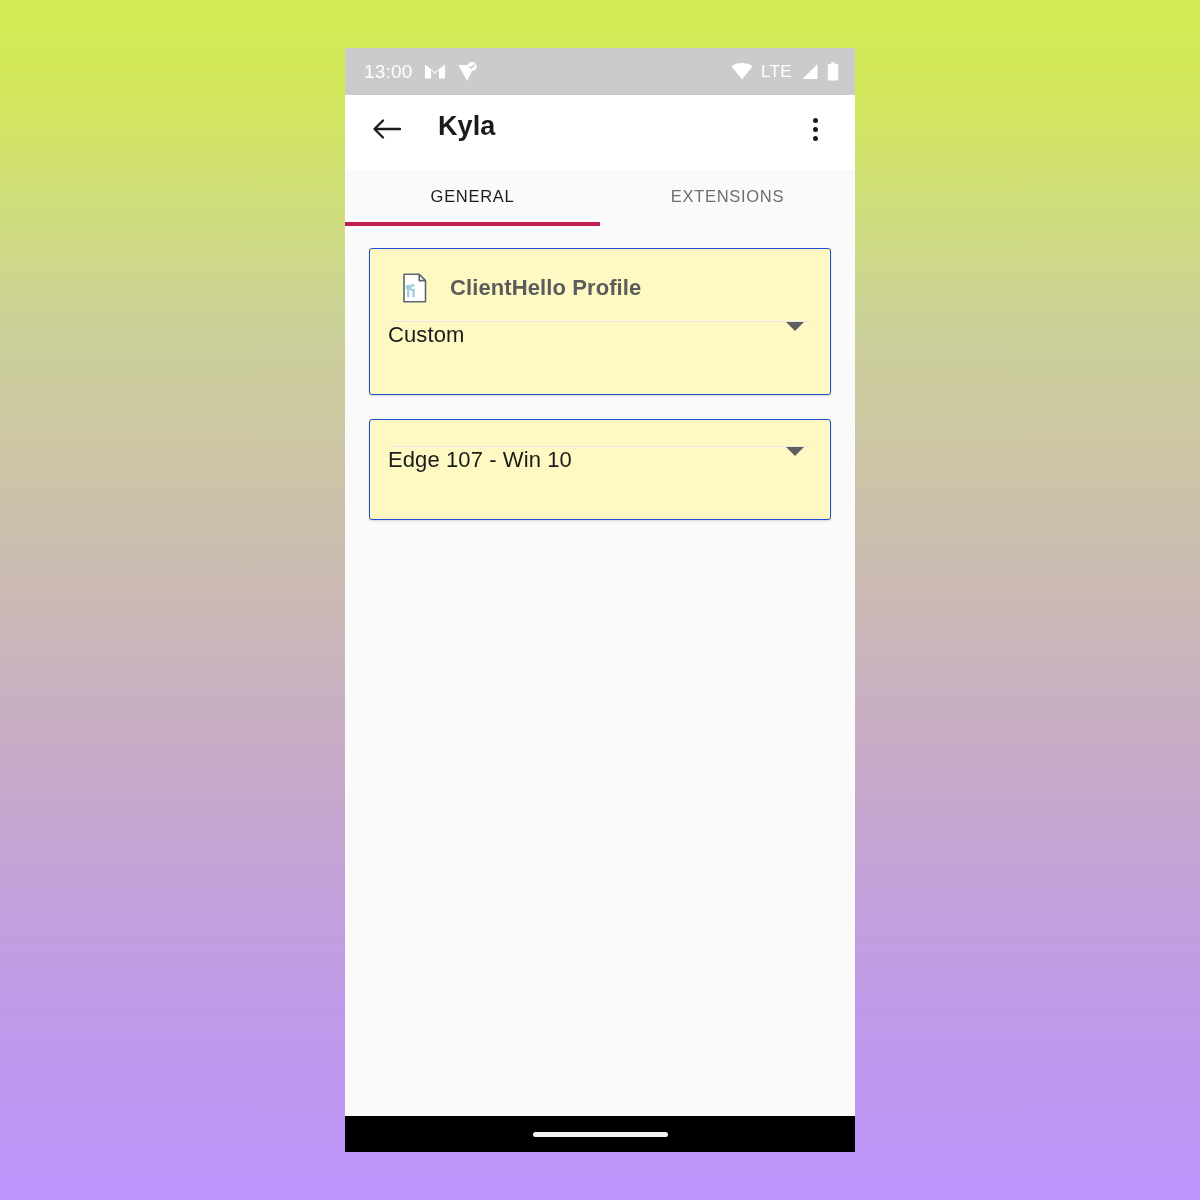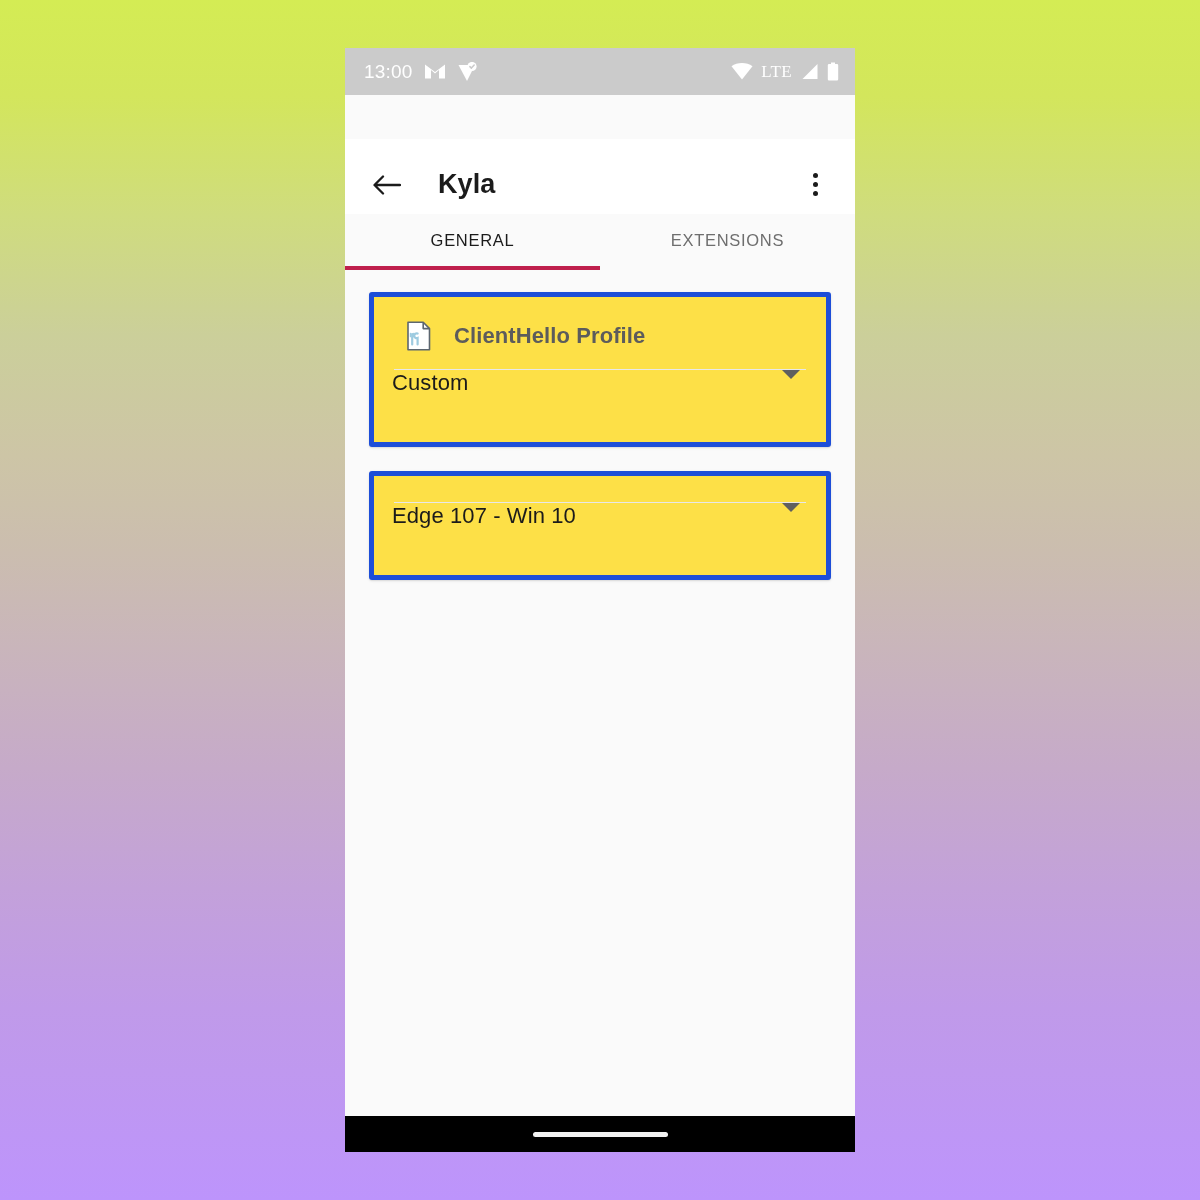--- a/index.html
+++ b/index.html
@@ -73,7 +73,6 @@
     font-size: 17px;
     letter-spacing: 0.4px;
     line-height: 1;
-    font-family: Liberation Serif, serif;
   }
   .sicon { display: block; }
 

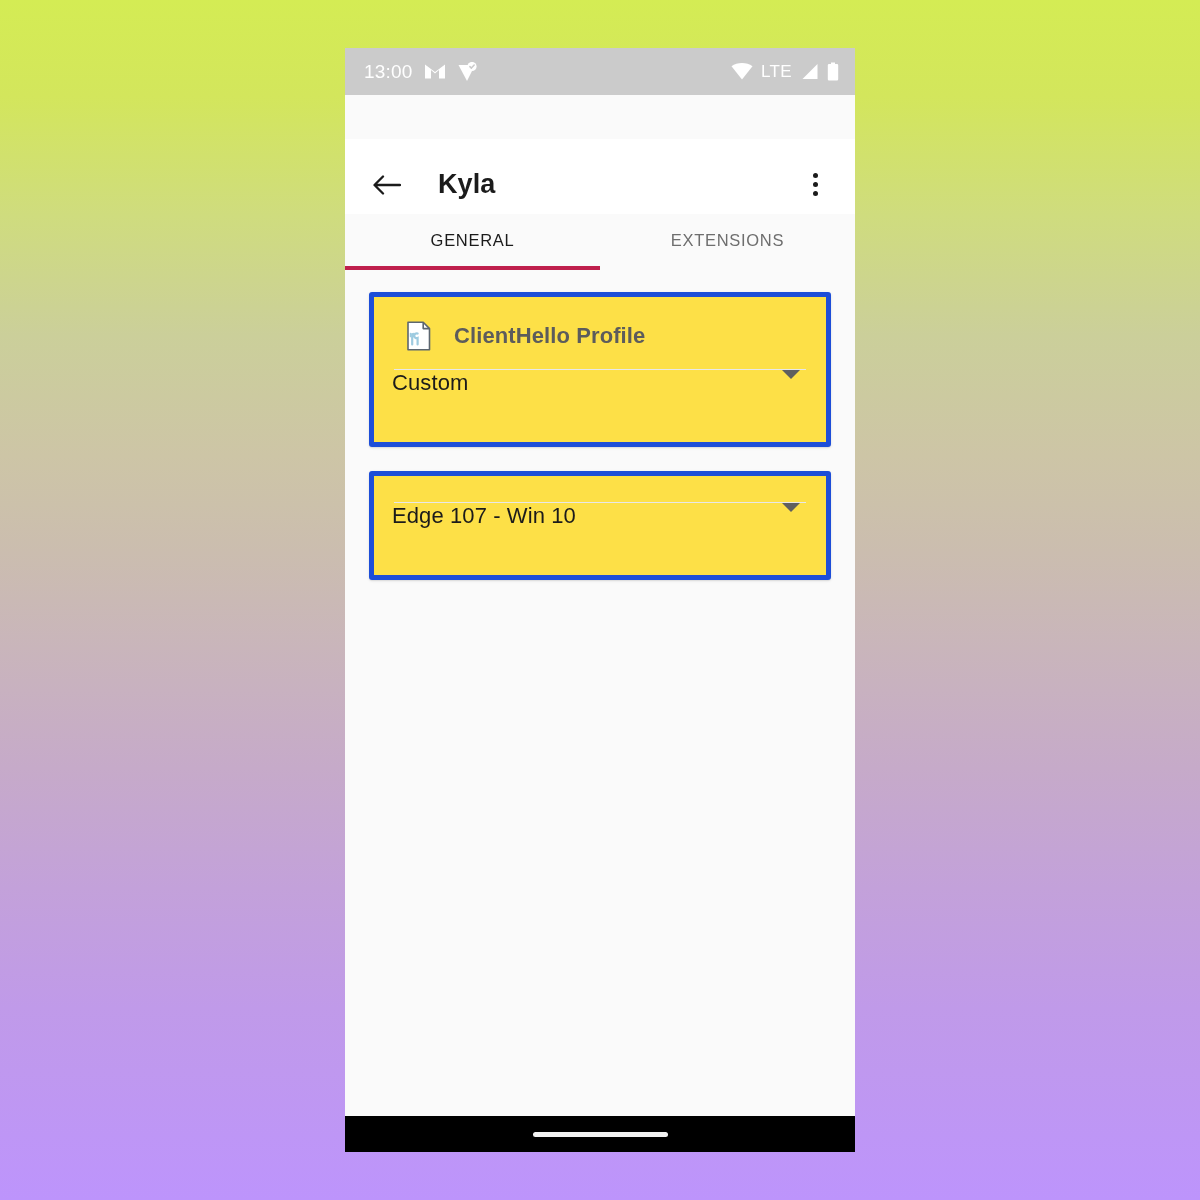--- a/index.html
+++ b/index.html
@@ -81,10 +81,8 @@
     height: 75px;
     background: #ffffff;
     display: flex;
-    align-items: center;
     padding: 16px 22px 0 24px;
     flex: 0 0 auto;
-    margin-top: 44px;
   }
   .back-btn {
     width: 36px;

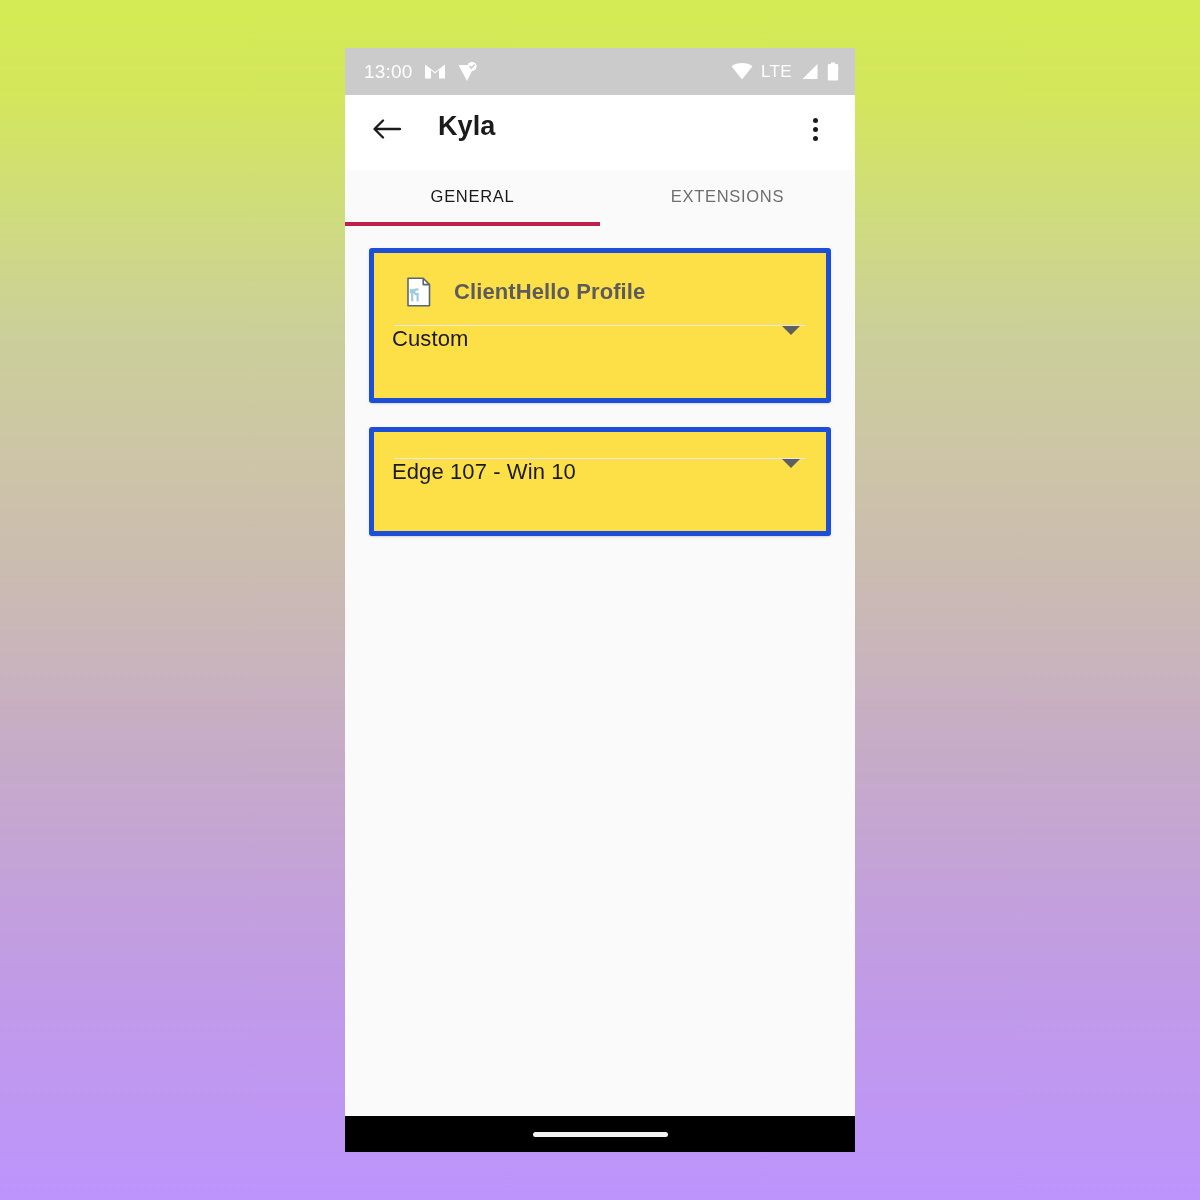--- a/index.html
+++ b/index.html
@@ -162,8 +162,8 @@
   }
 
   .card {
-    background: #fde047;
-    border: 5px solid #1d4ed8;
+    background: #fef9c3;
+    border: 1px solid #1d4ed8;
     border-radius: 3px;
     box-shadow: 0 1px 3px rgba(0,0,0,0.10), 0 1px 1px rgba(0,0,0,0.05);
     padding: 16px 0 10px 0;

